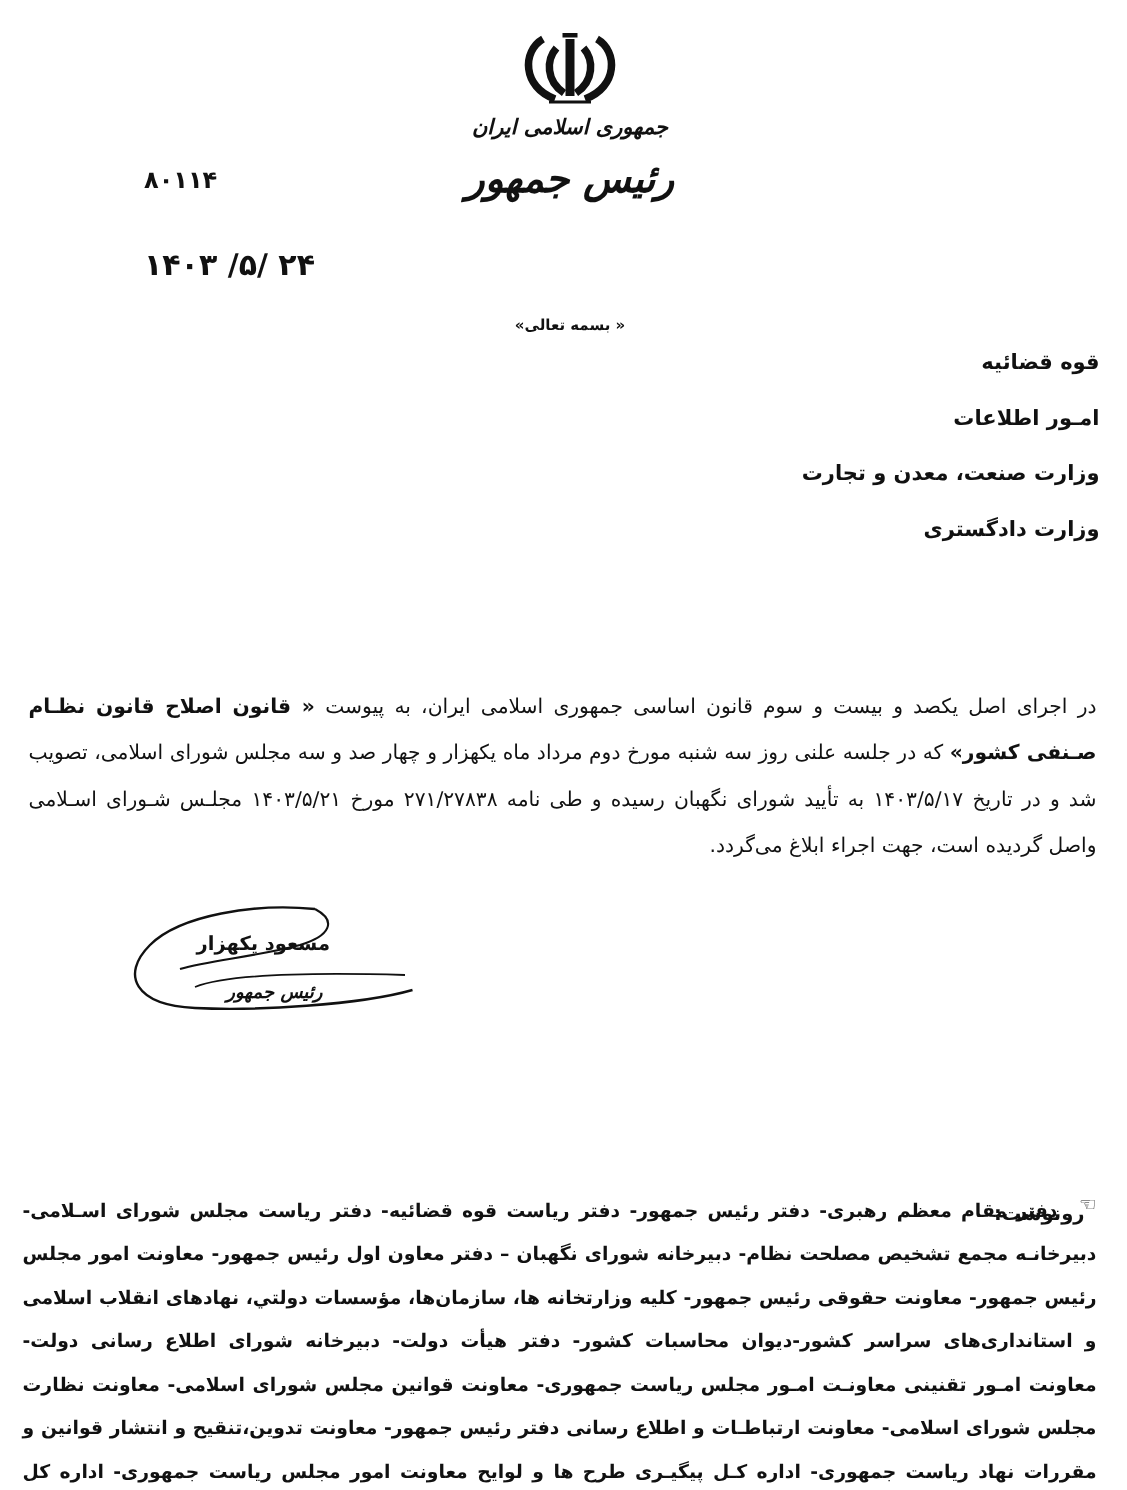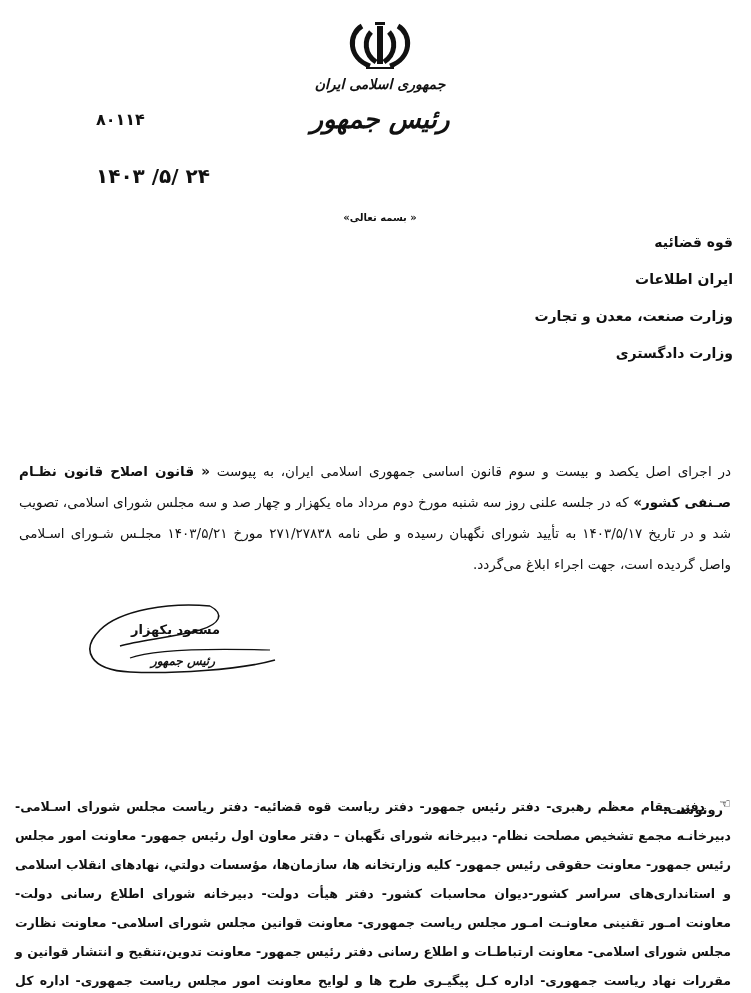--- a/index.html
+++ b/index.html
@@ -59,7 +59,7 @@
 
 <div class="recipients">
   <div>قوه قضائیه</div>
-  <div>ایران اطلاعات</div>
+  <div>امـور اطلاعات</div>
   <div>وزارت صنعت، معدن و تجارت</div>
   <div>وزارت دادگستری</div>
 </div>

